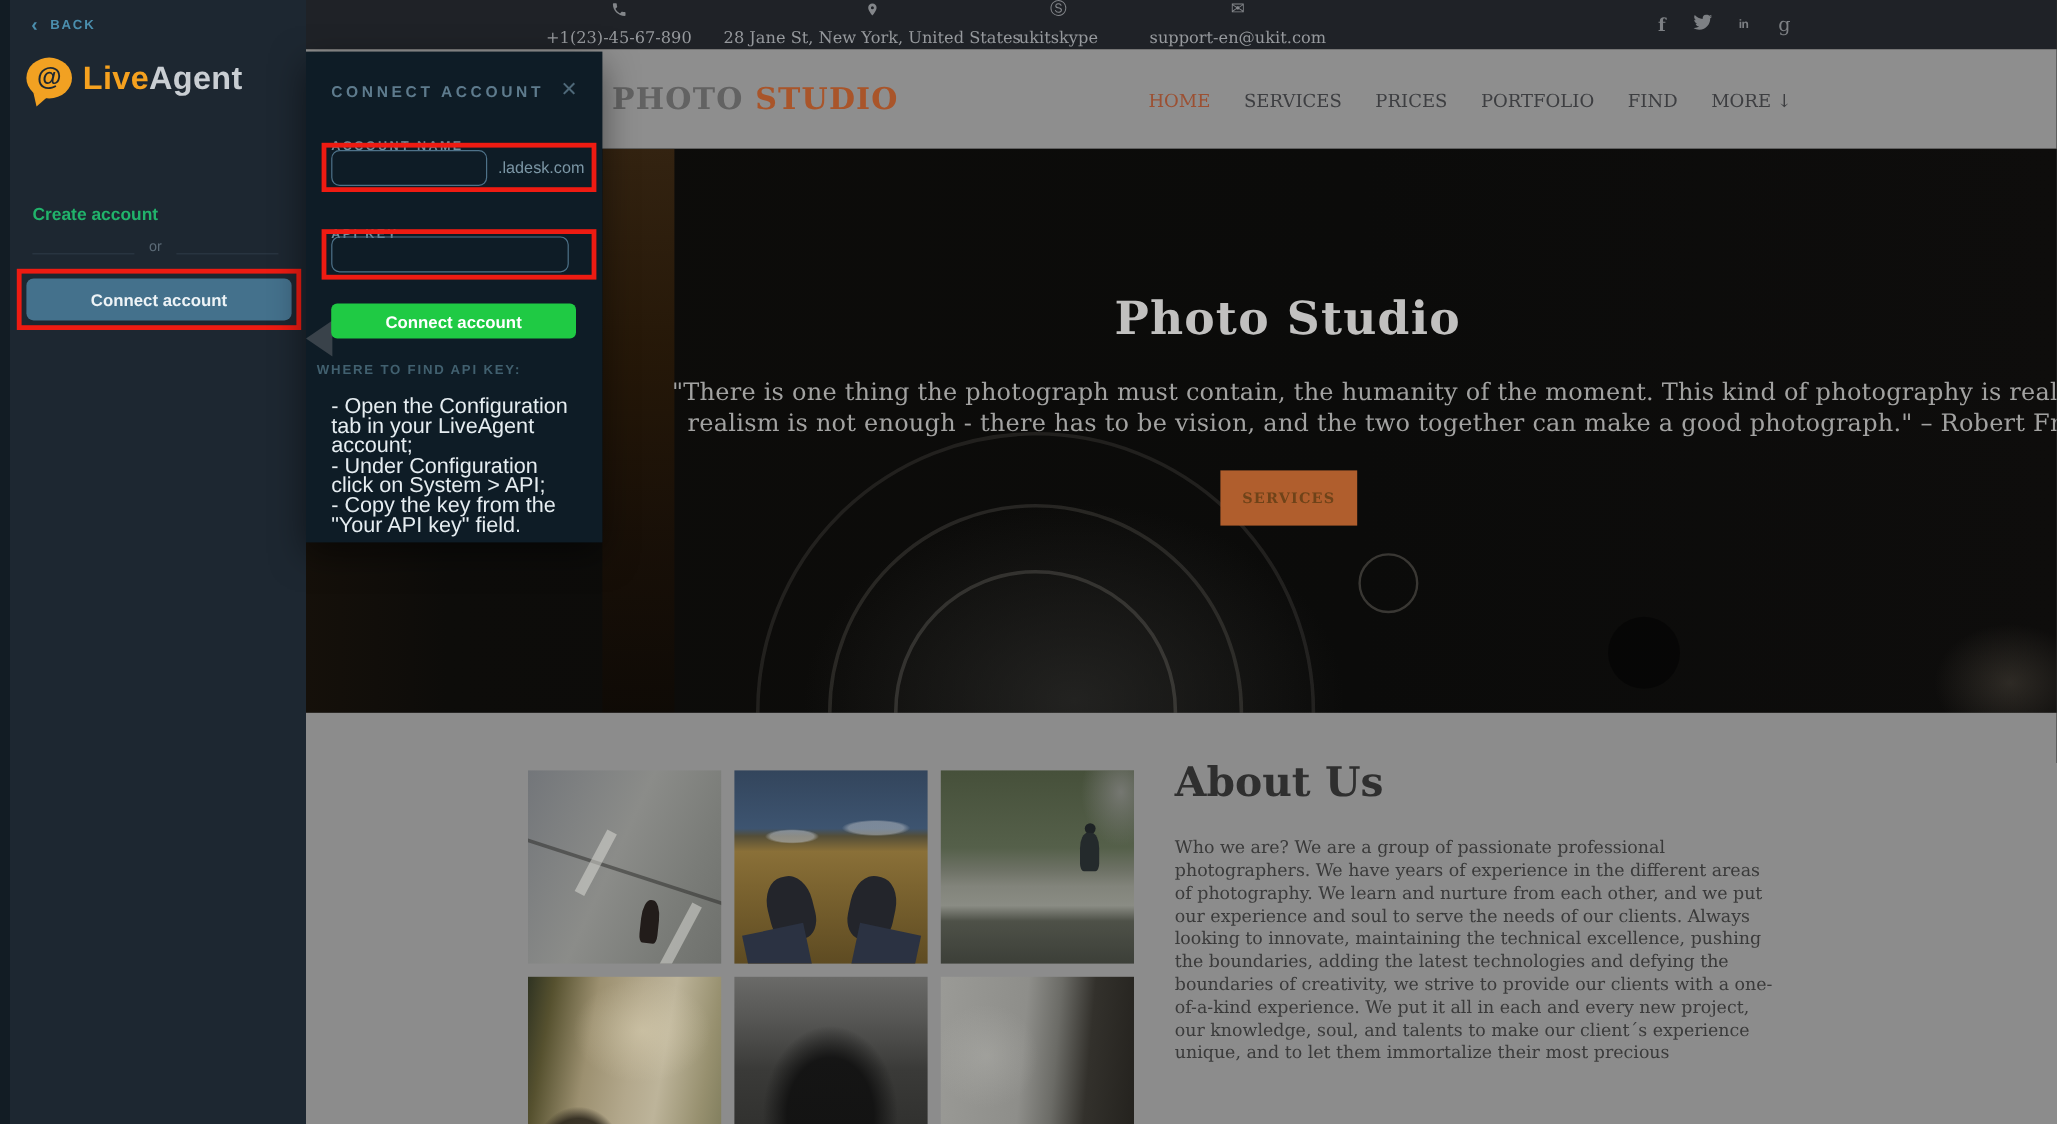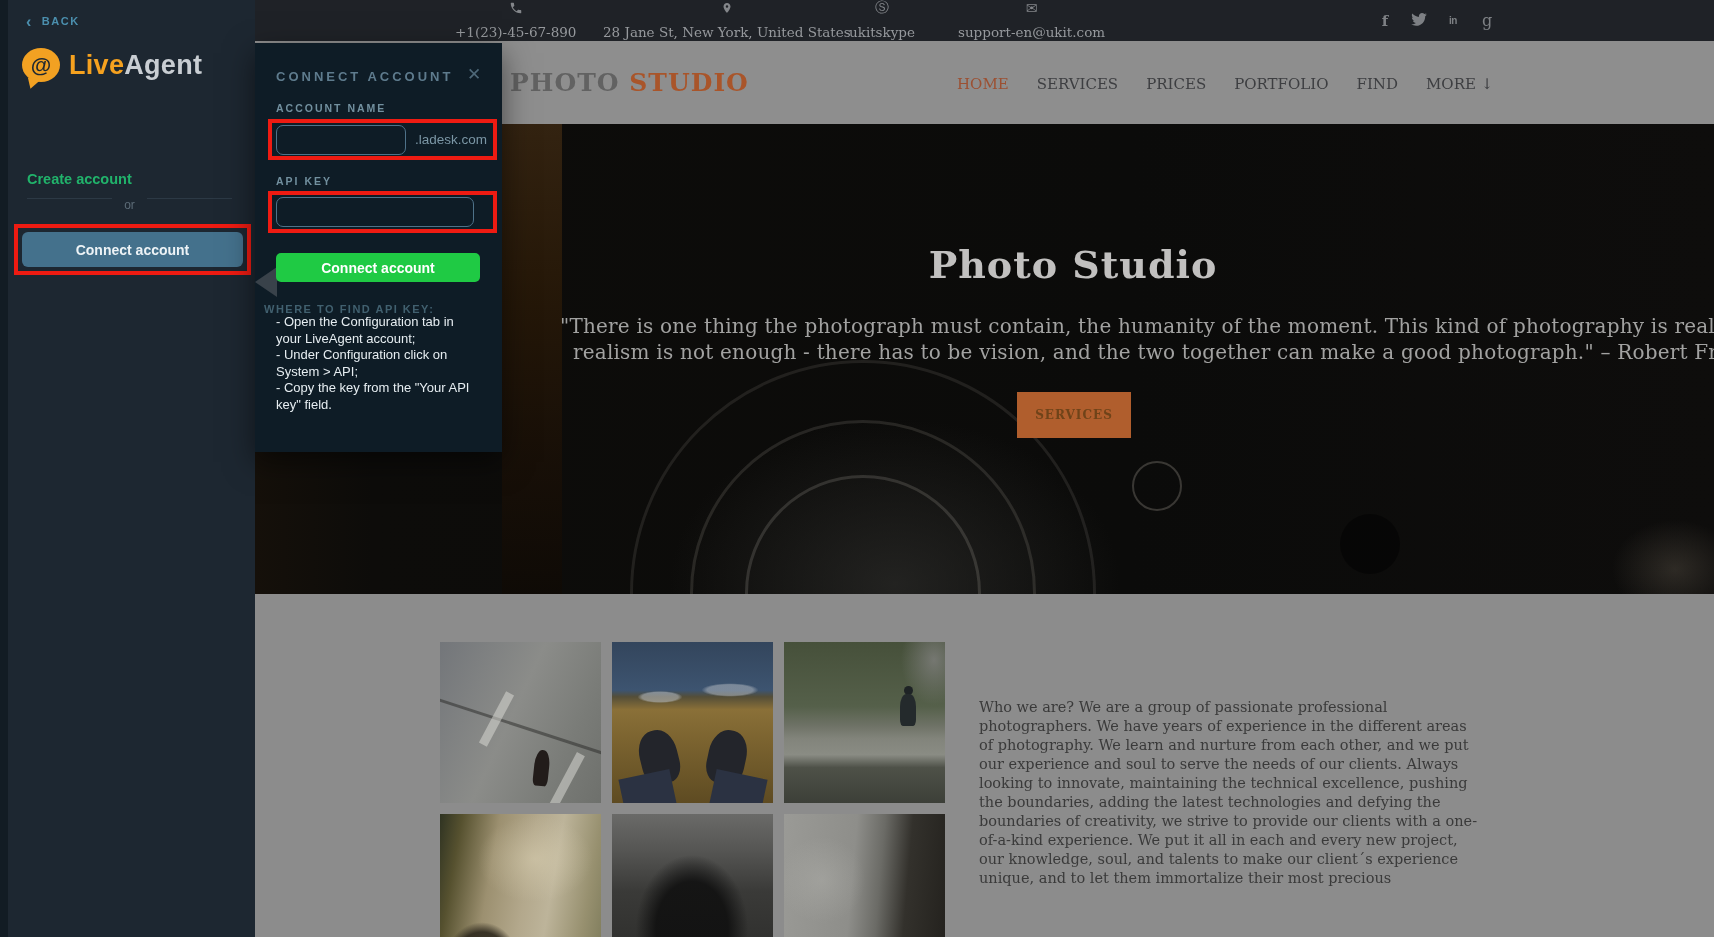--- a/index.html
+++ b/index.html
@@ -122,7 +122,7 @@
     border-top:15px solid transparent;border-bottom:15px solid transparent;border-right:22px solid #39424a;}
   .panel-title{position:absolute;left:21px;top:26px;color:#5e7b8d;font-size:13px;font-weight:bold;letter-spacing:3px;}
   .panel-close{position:absolute;left:212px;top:21px;color:#4e6878;font-size:17px;cursor:pointer;}
-  .plbl{position:absolute;color:#72909f;font-size:10.5px;font-weight:bold;letter-spacing:2px;}
+  .plbl{position:absolute;color:#72909f;font-size:10.5px;font-weight:bold;letter-spacing:2px;margin-top:14px;}
   .lbl-acc{left:21px;top:59px;}
   .lbl-api{left:21px;top:132px;}
   .pred{position:absolute;border:4px solid #ee1b12;display:flex;align-items:center;}

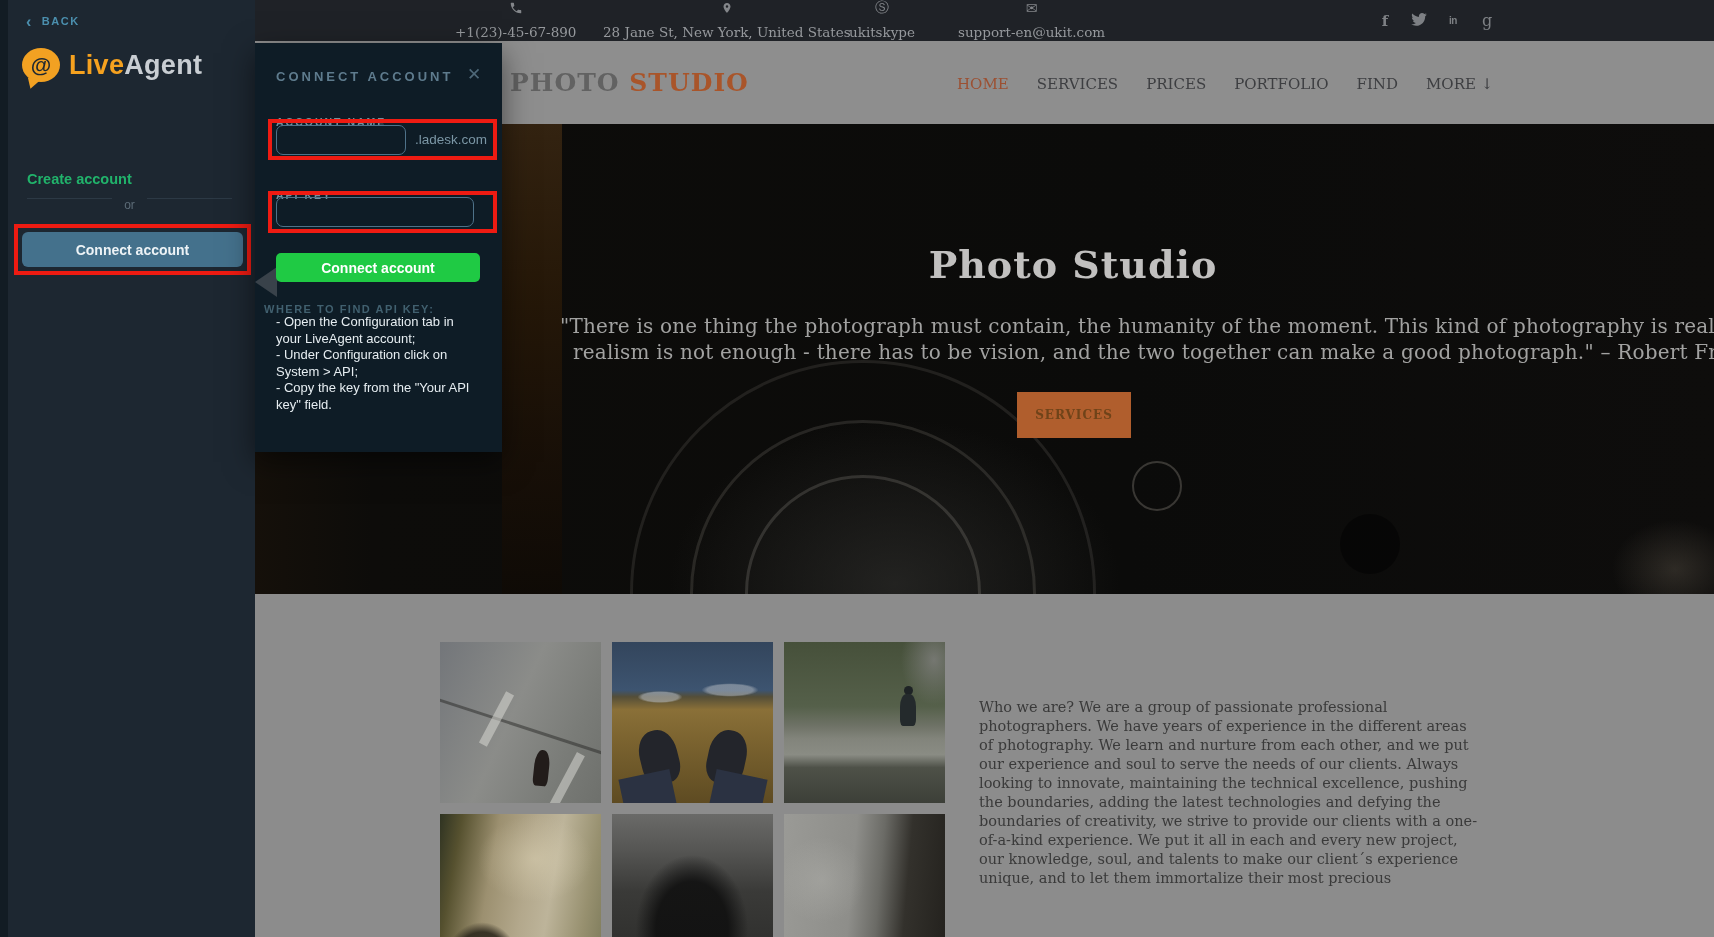--- a/index.html
+++ b/index.html
@@ -107,7 +107,7 @@
   .sb-desc{position:absolute;left:27px;top:106px;width:206px;font-size:14px;line-height:16.5px;color:#b4bfc7;}
   .sb-link{color:#4a90d9;cursor:pointer;}
   .create{position:absolute;left:27px;top:171px;color:#21b36b;font-weight:bold;font-size:14.5px;cursor:pointer;}
-  .or-row{position:absolute;left:27px;top:198px;width:205px;display:flex;align-items:flex-start;gap:12px;
+  .or-row{position:absolute;left:27px;top:198px;width:205px;display:flex;align-items:flex-end;gap:12px;
     color:#5c6b77;font-size:12px;}
   .or-row .line{flex:1;height:1px;background:#2c3945;}
   .sb-red{position:absolute;left:14px;top:224px;width:221px;height:43px;border:4px solid #ee1b12;

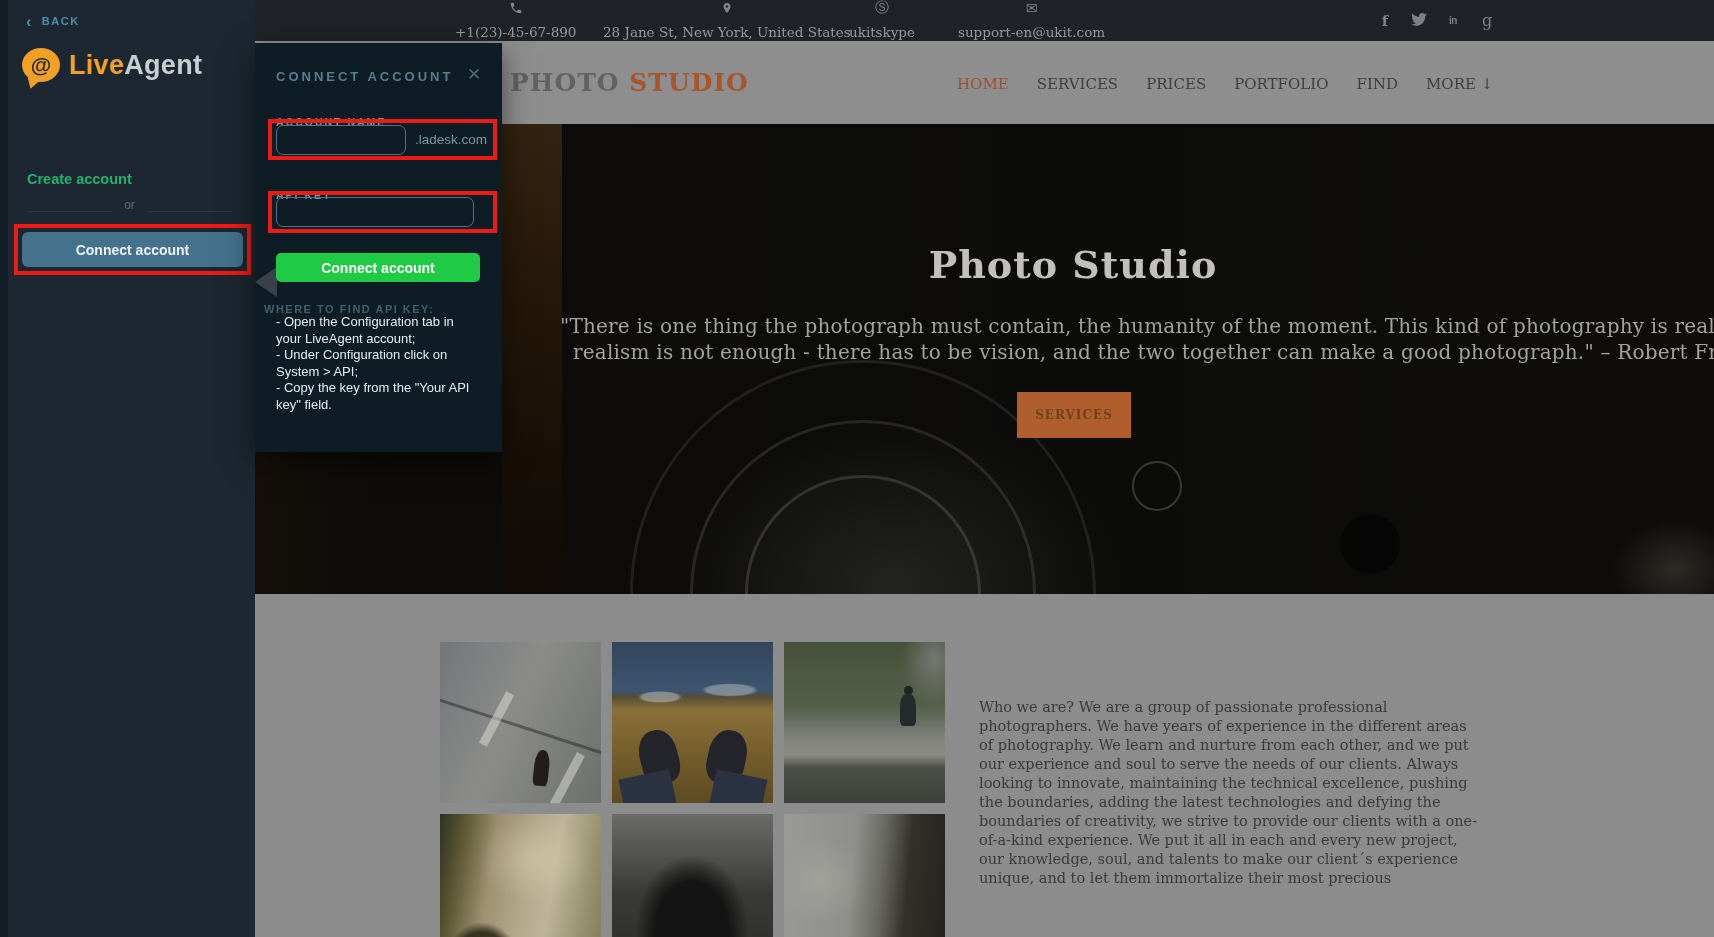--- a/index.html
+++ b/index.html
@@ -136,7 +136,7 @@
   .green-btn{position:absolute;left:21px;top:210px;width:204px;height:29px;background:#1fca44;border:none;
     border-radius:5px;color:#ffffff;font-weight:bold;font-size:14px;cursor:pointer;font-family:"Liberation Sans",sans-serif;}
   .help-title{position:absolute;left:9px;top:260px;color:#41606f;font-size:11px;font-weight:bold;letter-spacing:1.5px;}
-  .help-text{position:absolute;left:21px;top:271px;width:198px;color:#e6edf1;font-size:13px;line-height:16.5px;}
+  .help-text{position:absolute;left:21px;top:287px;width:198px;color:#e6edf1;font-size:18px;line-height:16.5px;}
 </style>
 </head>
 <body>

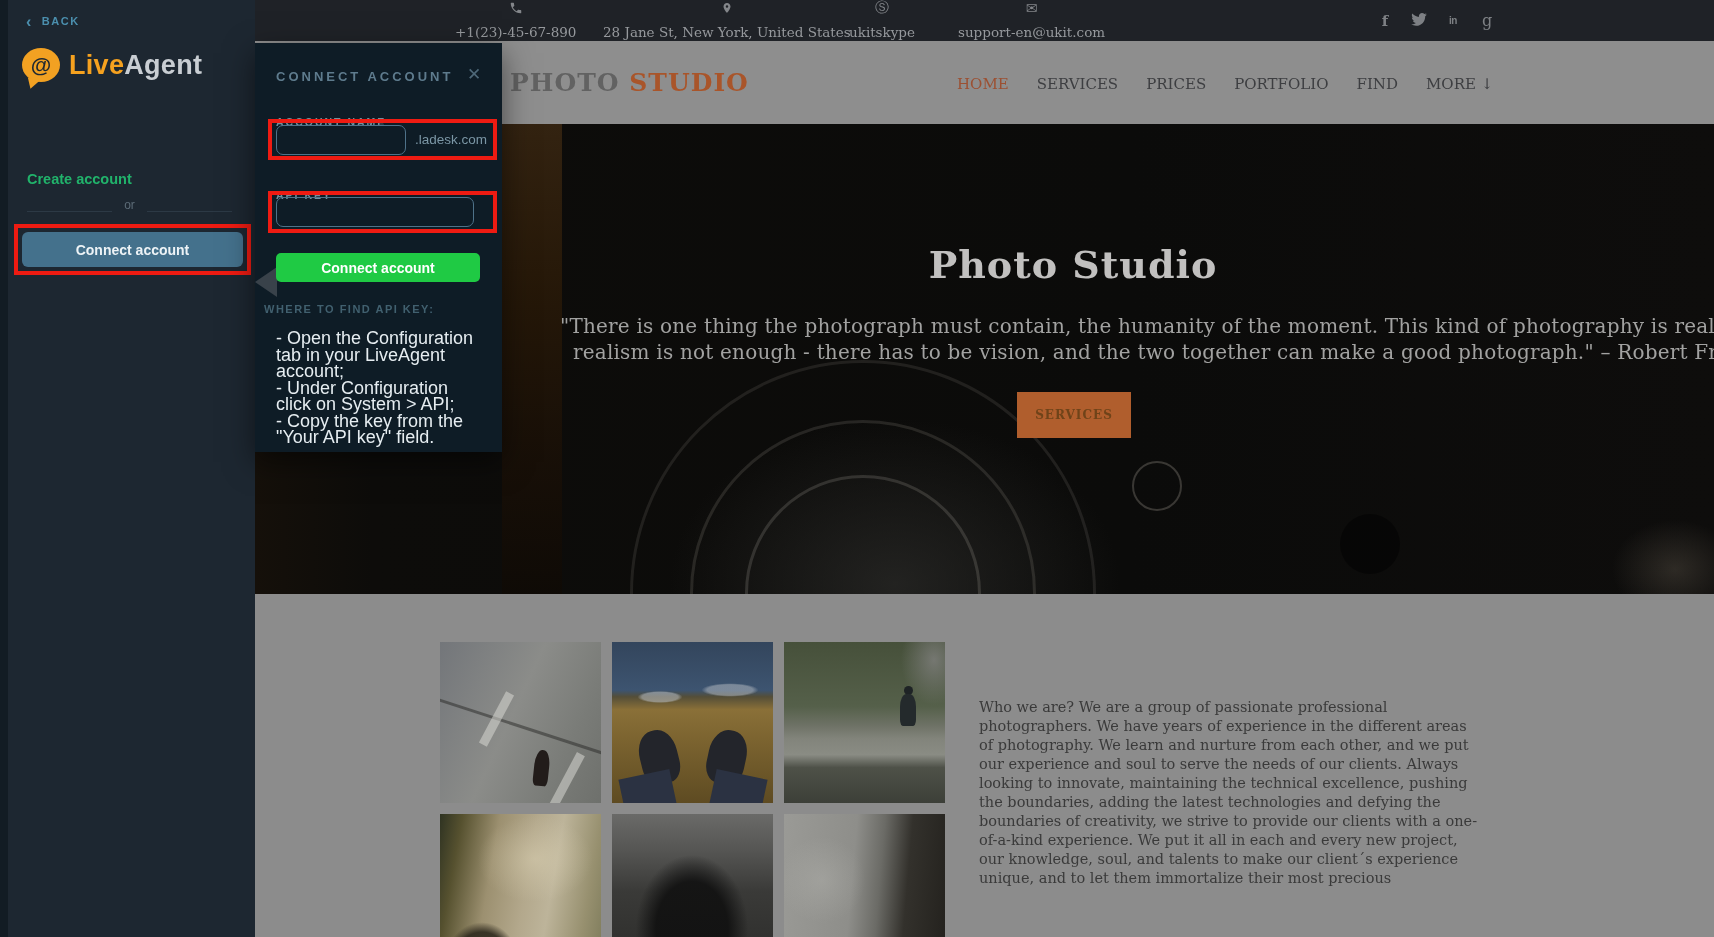--- a/index.html
+++ b/index.html
@@ -225,6 +225,7 @@
     <div class="photo ph4"></div>
     <div class="photo ph5"></div>
     <div class="photo ph6"></div>
+    <div class="about-title">About Us</div>
     <div class="about-body">Who we are? We are a group of passionate professional photographers. We have years of experience in the different areas of photography. We learn and nurture from each other, and we put our experience and soul to serve the needs of our clients. Always looking to innovate, maintaining the technical excellence, pushing the boundaries, adding the latest technologies and defying the boundaries of creativity, we strive to provide our clients with a one-of-a-kind experience. We put it all in each and every new project, our knowledge, soul, and talents to make our client´s experience unique, and to let them immortalize their most precious</div>
   </div>
 </div>

